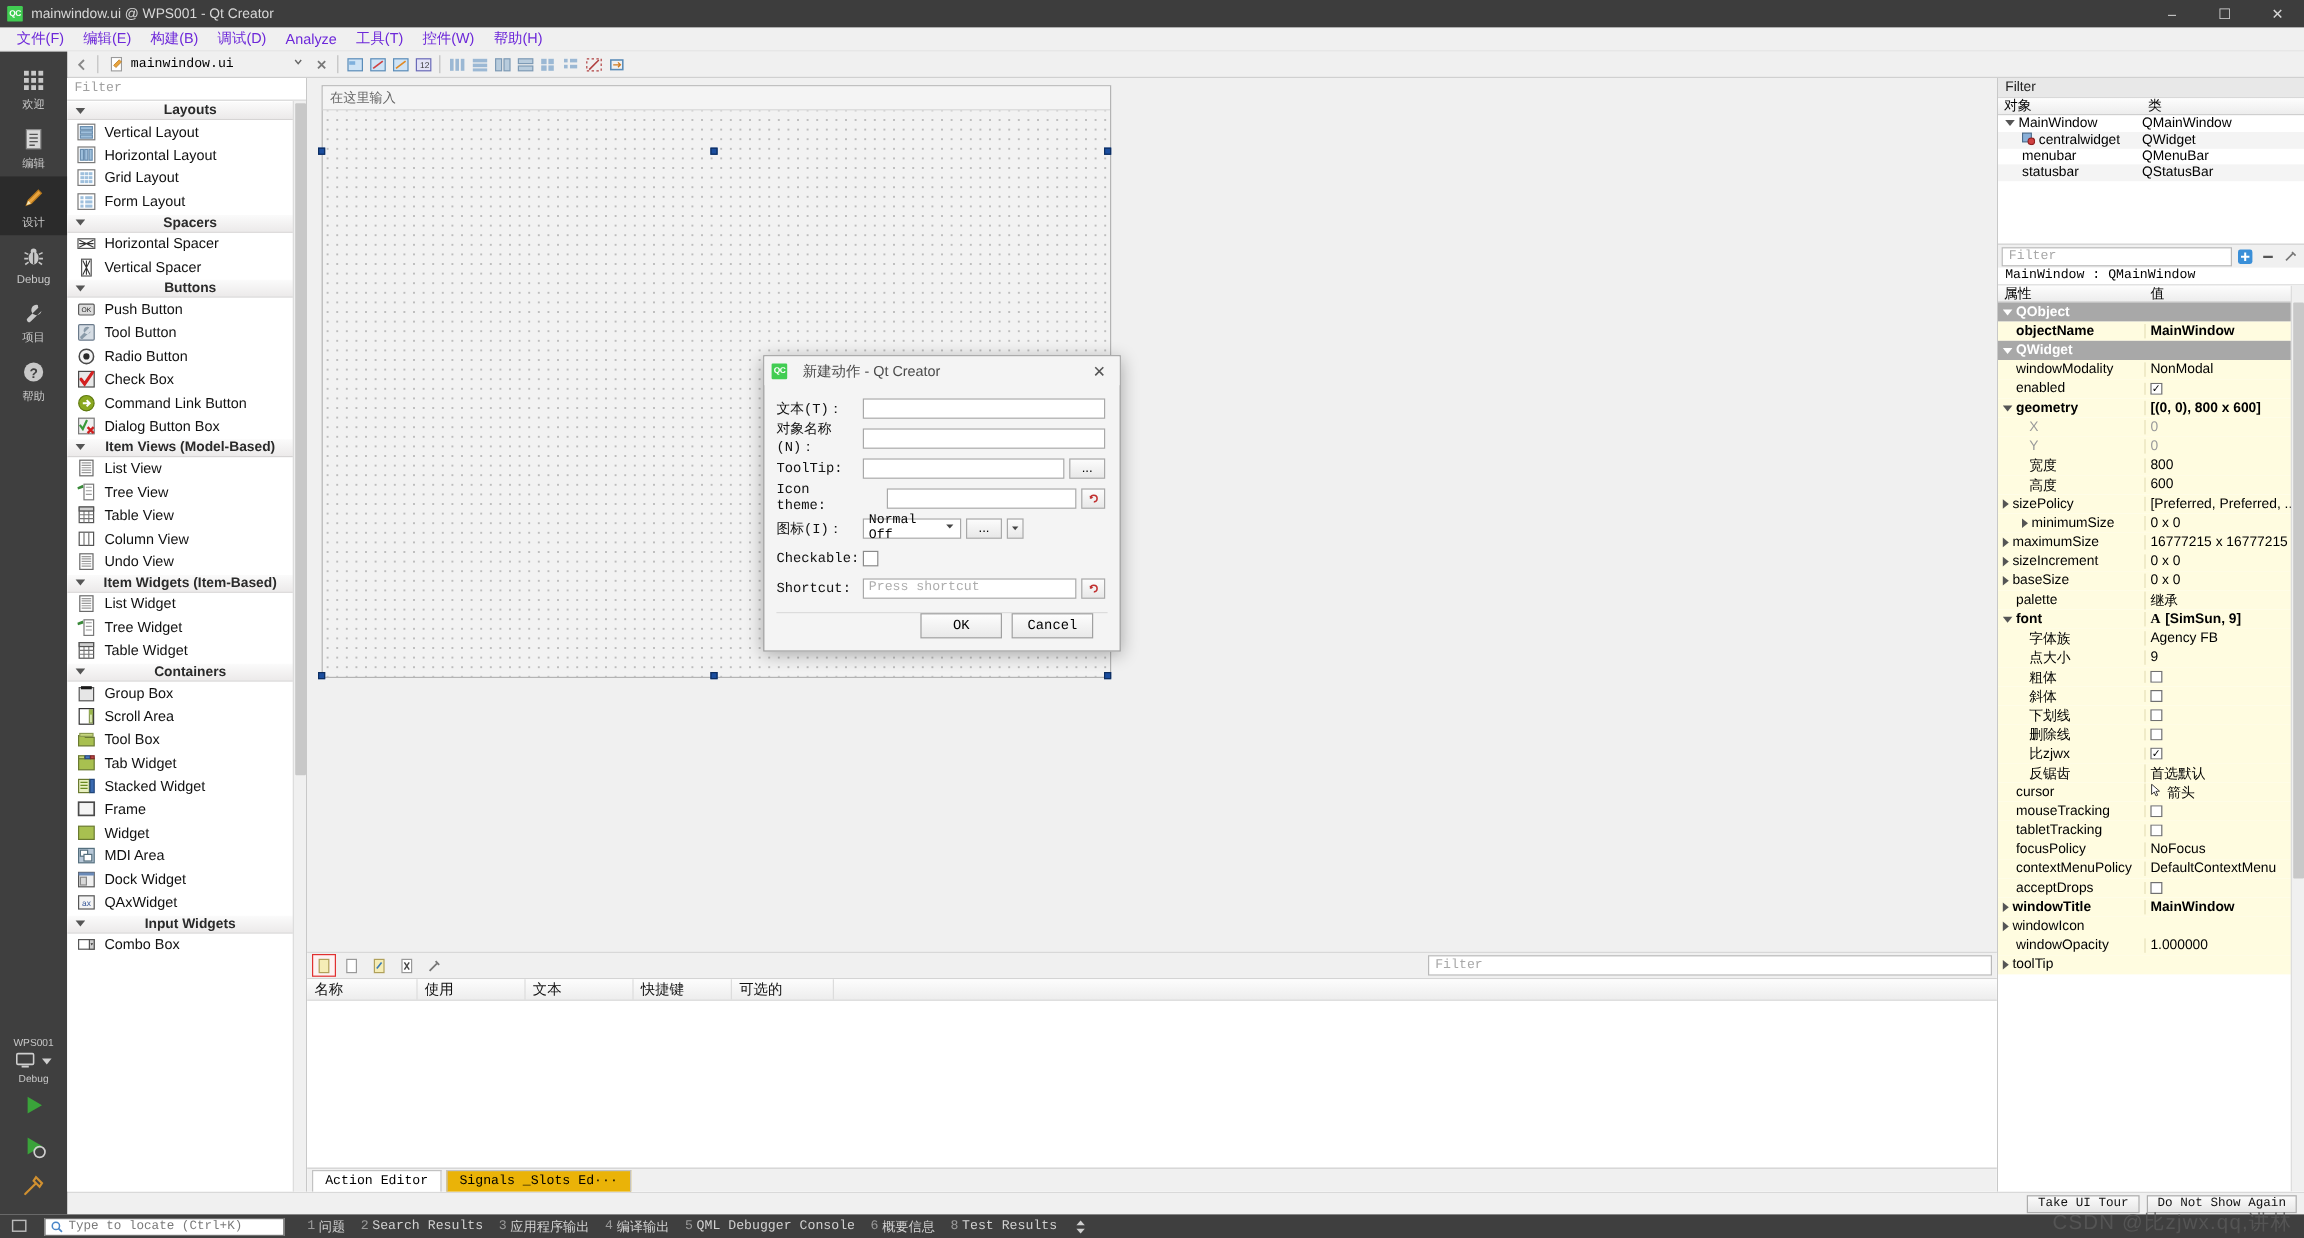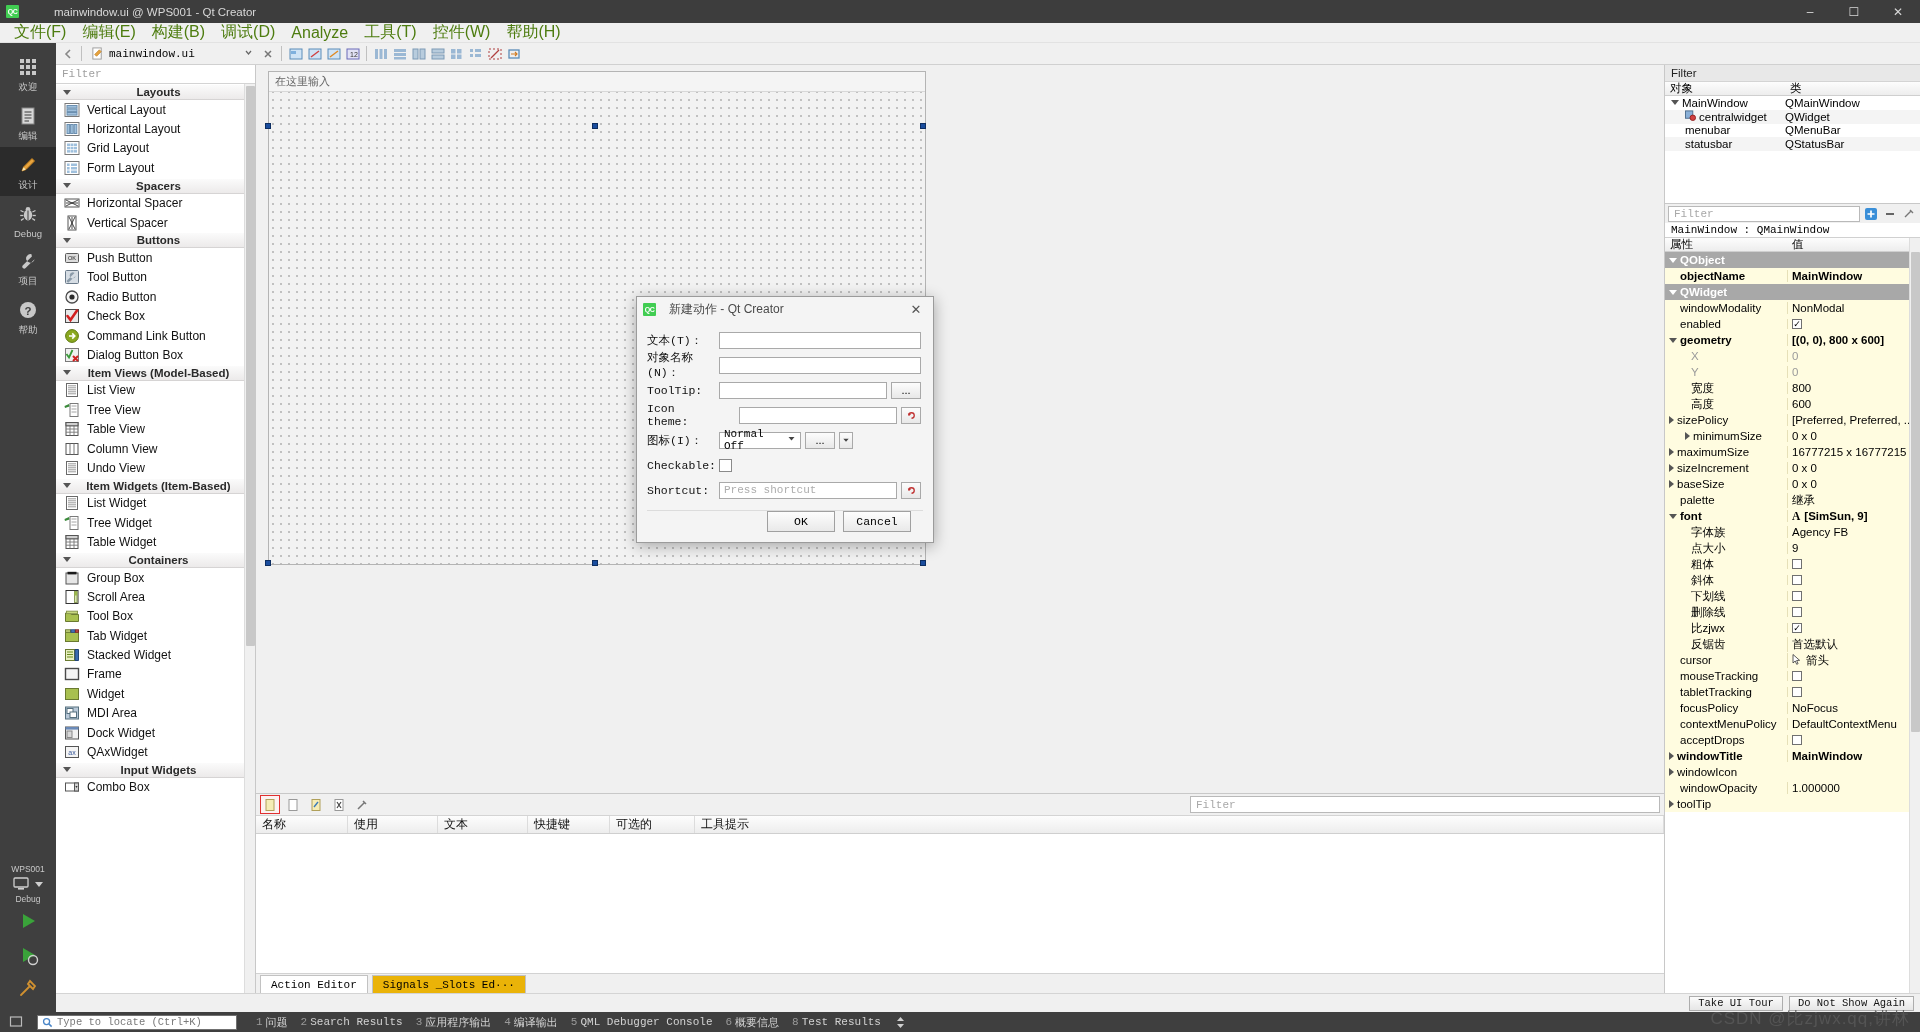--- a/index.html
+++ b/index.html
@@ -25,7 +25,7 @@
     display: flex; align-items: center; justify-content: center; margin-right: 7px;
     letter-spacing: -0.5px;
   }
-  .title-text { flex: 1; margin-left: 28px; }
+  .title-text { flex: 1; }
   .win-btns { display: flex; height: 23px; }
   .win-btn {
     width: 44px; height: 23px; display: flex; align-items: center; justify-content: center;

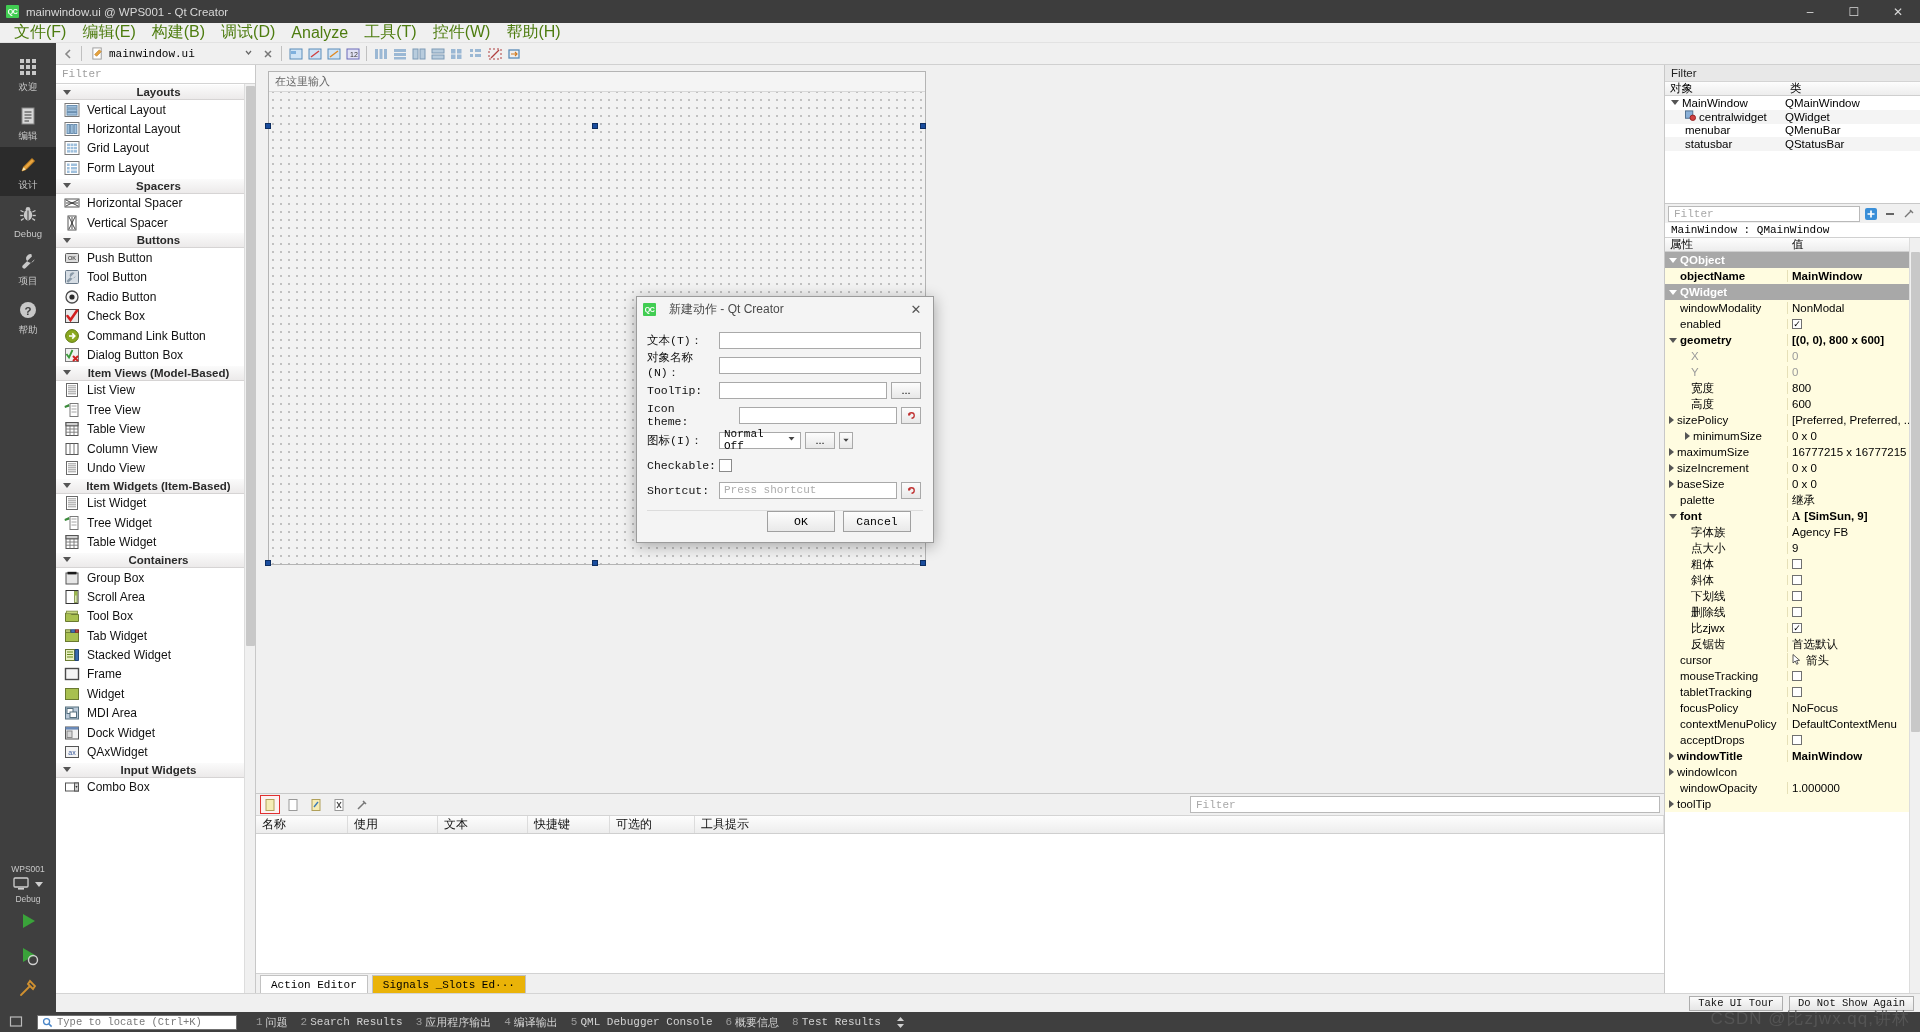--- a/index.html
+++ b/index.html
@@ -37,7 +37,7 @@
     height: 20px; background: #f0f0f0; display: flex; align-items: center;
     flex: none; padding-left: 6px; border-bottom: 1px solid #e2e2e2;
   }
-  .menu-item { padding: 2px 8px; font-size: 16px; color: #4d7c0f; white-space: nowrap; }
+  .menu-item { padding: 2px 8px; font-size: 12px; color: #6d28d9; white-space: nowrap; }
 
   
   .body-row { flex: 1; display: flex; min-height: 0; }

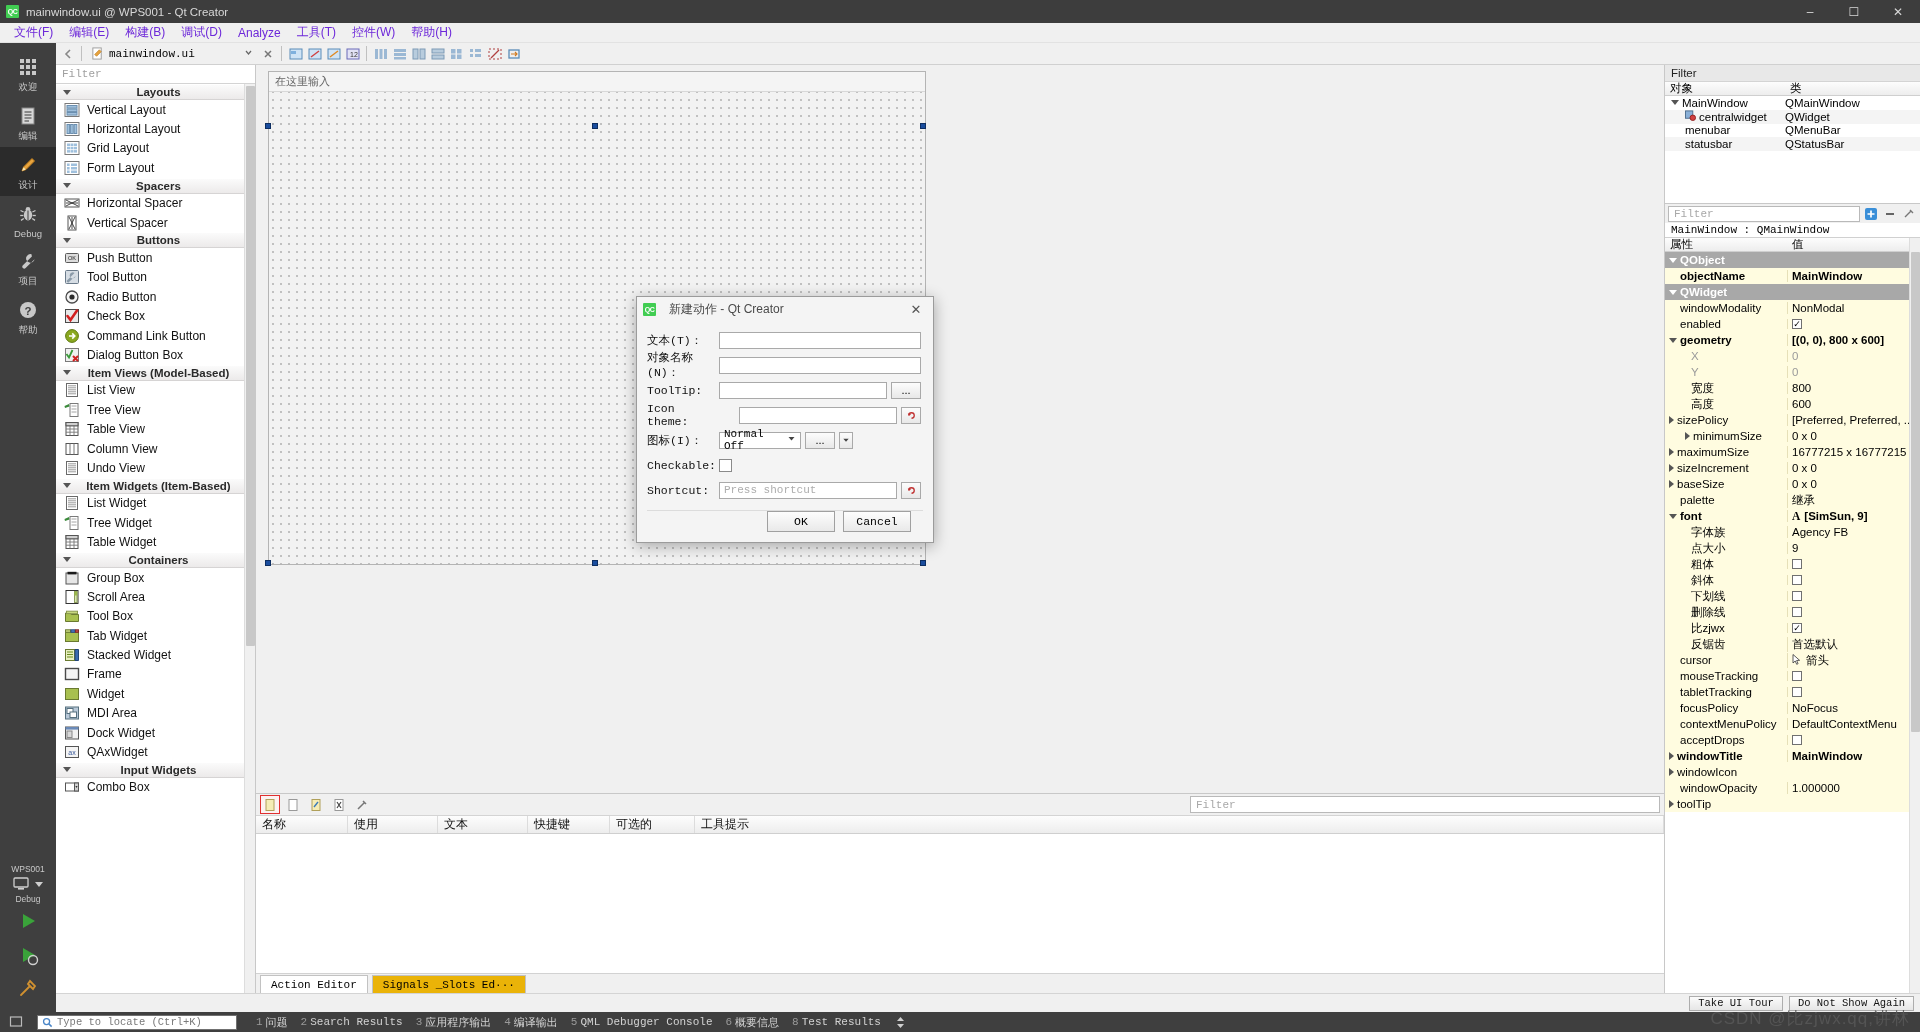--- a/index.html
+++ b/index.html
@@ -997,7 +997,6 @@
                 <div style="width: 90px;">文本</div>
                 <div style="width: 82px;">快捷键</div>
                 <div style="width: 85px;">可选的</div>
-                <div style="width: auto; flex: 1 1 0%;">工具提示</div>
               </div>
             <div class="ad-body"></div>
             <div class="ad-tabs" id="ad-tabs">

